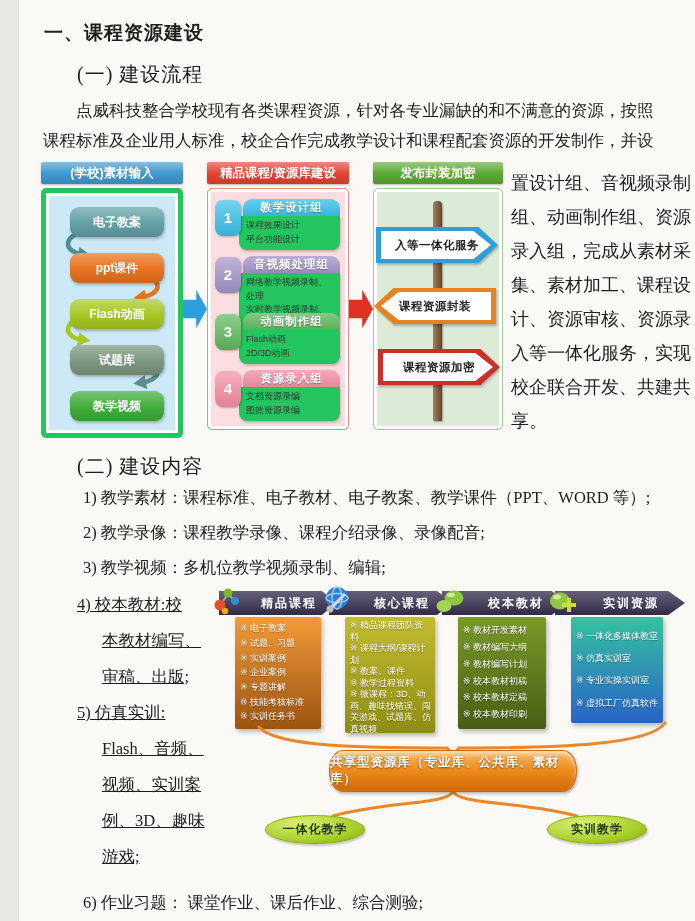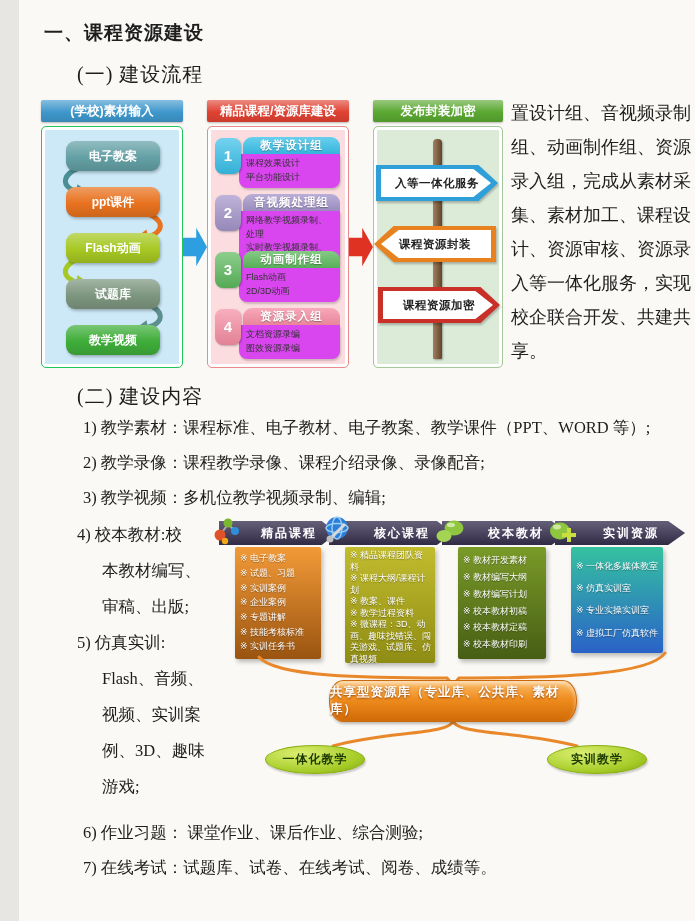--- a/index.html
+++ b/index.html
@@ -110,6 +110,8 @@
 
   <div class="title">一、课程资源建设</div>
   <div class="h2">(一) 建设流程</div>
+  <div class="para">点威科技整合学校现有各类课程资源，针对各专业漏缺的和不满意的资源，按照
+课程标准及企业用人标准，校企合作完成教学设计和课程配套资源的开发制作，并设</div>
 
   <div class="flow-row">
     <div class="diagram1">

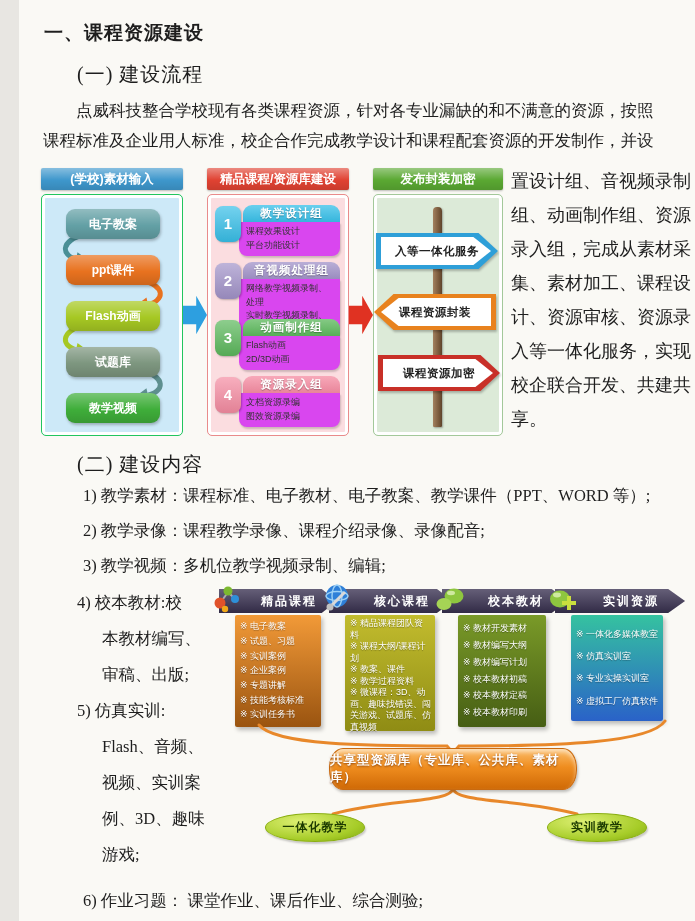--- a/index.html
+++ b/index.html
@@ -31,7 +31,7 @@
     background-image:linear-gradient(rgba(255,255,255,.38),rgba(255,255,255,0) 55%,rgba(0,0,0,.10));
     box-shadow:0 1px 2px rgba(0,0,0,.25);}
   .d1panel{margin-top:4px;height:240px;position:relative;border-radius:5px;}
-  .panel-blue{background:#cde9f8;border:1px solid #22c55e;box-shadow:inset 0 0 0 3px #fff;}
+  .panel-blue{background:#cde9f8;border:5px solid #22c55e;box-shadow:inset 0 0 0 3px #fff;}
   .panel-pink{background:#fbdde0;border:1px solid #e98b8b;box-shadow:inset 0 0 0 3px #fff;}
   .panel-green{background:#dcead8;border:1px solid #a3c89a;box-shadow:inset 0 0 0 3px #fff;}
   .d1box{position:absolute;left:24px;width:94px;height:30px;border-radius:9px;color:#fff;

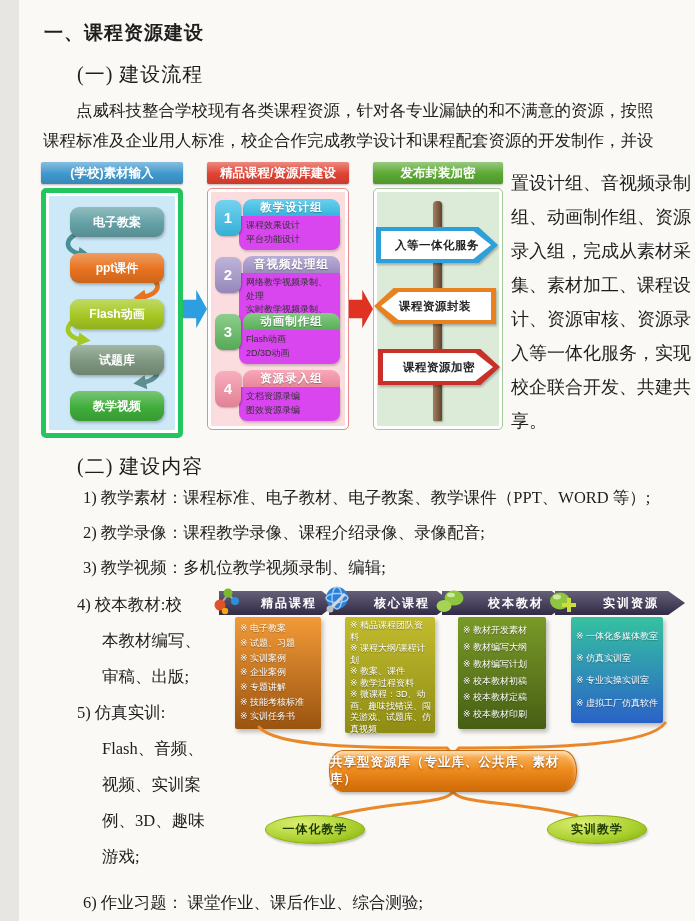--- a/index.html
+++ b/index.html
@@ -55,7 +55,7 @@
     font:bold 11.5px/17px "Liberation Sans","DejaVu Sans",sans-serif;letter-spacing:1px;
     background-color:var(--gc,#888);text-shadow:0 1px 1px rgba(0,0,0,.3);
     background-image:linear-gradient(rgba(255,255,255,.25),rgba(0,0,0,.05));}
-  .grp-body{margin-left:23px;background:#d946ef;border-radius:0 0 8px 8px;padding:3px 5px 4px 7px;
+  .grp-body{margin-left:23px;background:#22c55e;border-radius:0 0 8px 8px;padding:3px 5px 4px 7px;
     font:9px/13.5px "Liberation Sans","DejaVu Sans",sans-serif;color:#333;
     box-shadow:1px 2px 2px rgba(0,0,0,.18);}
   

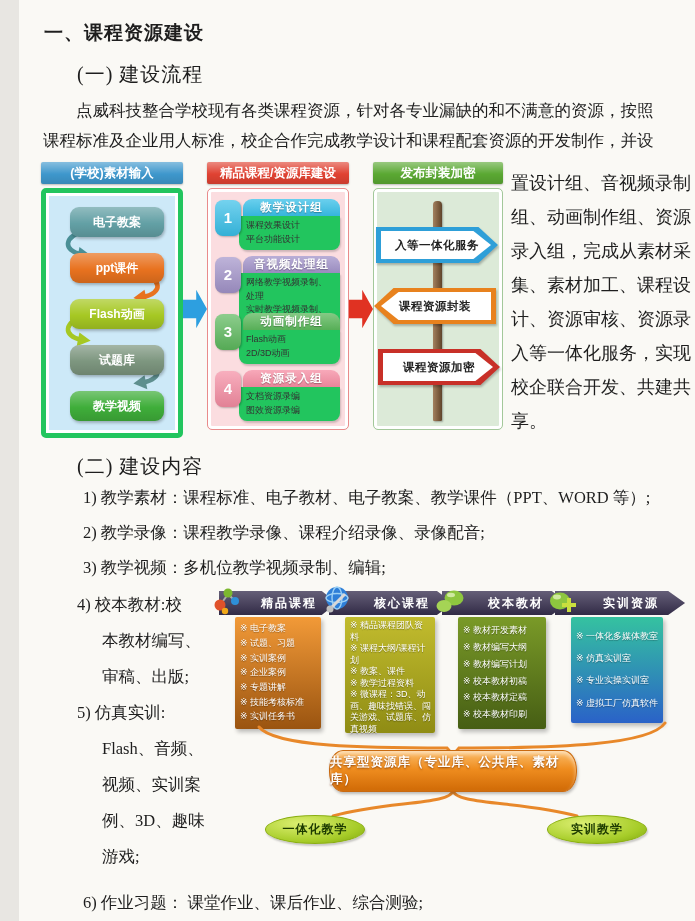--- a/index.html
+++ b/index.html
@@ -20,7 +20,7 @@
   .item{margin:0 20px 0 64px;font-size:16.5px;line-height:35px;}
   .content-row{display:flex;align-items:flex-start;margin-top:2px;}
   .items45{width:134px;margin-left:58px;font-size:16.5px;line-height:36px;}
-  .item45{padding-left:25px;text-indent:-25px;white-space:pre-line;margin:0;}
+  .item45{padding-left:25px;text-indent:-25px;white-space:pre-line;margin:0;text-decoration:underline;}
   
   .diagram1{display:flex;width:462px;flex-shrink:0;}
   .d1col{width:142px;}

